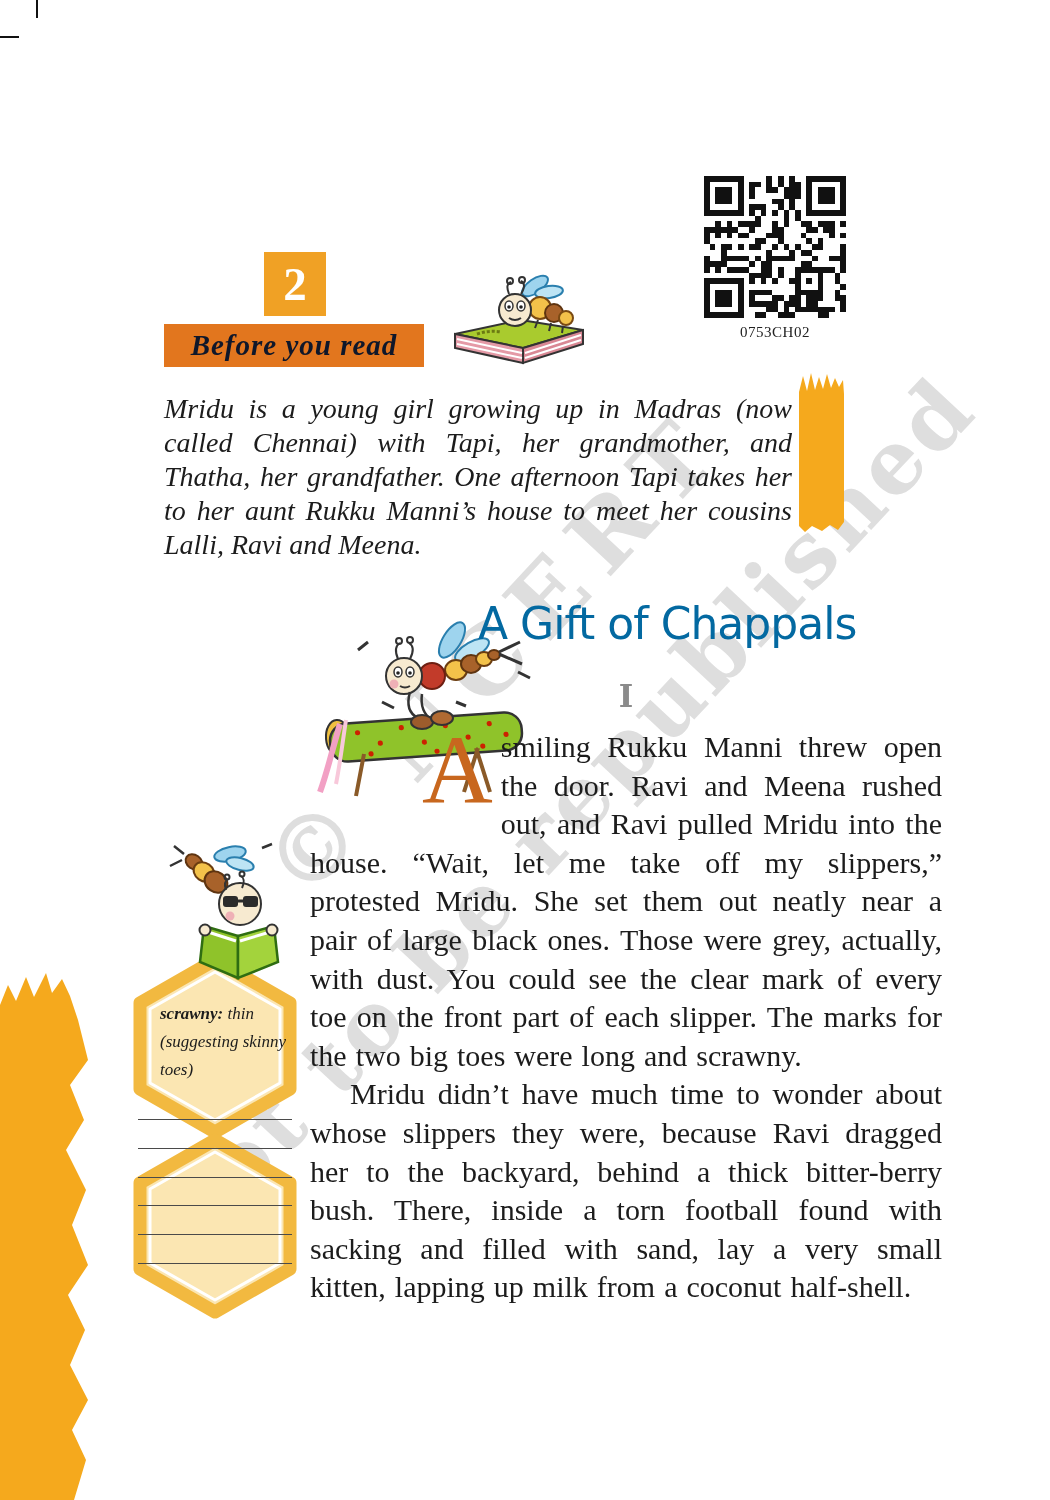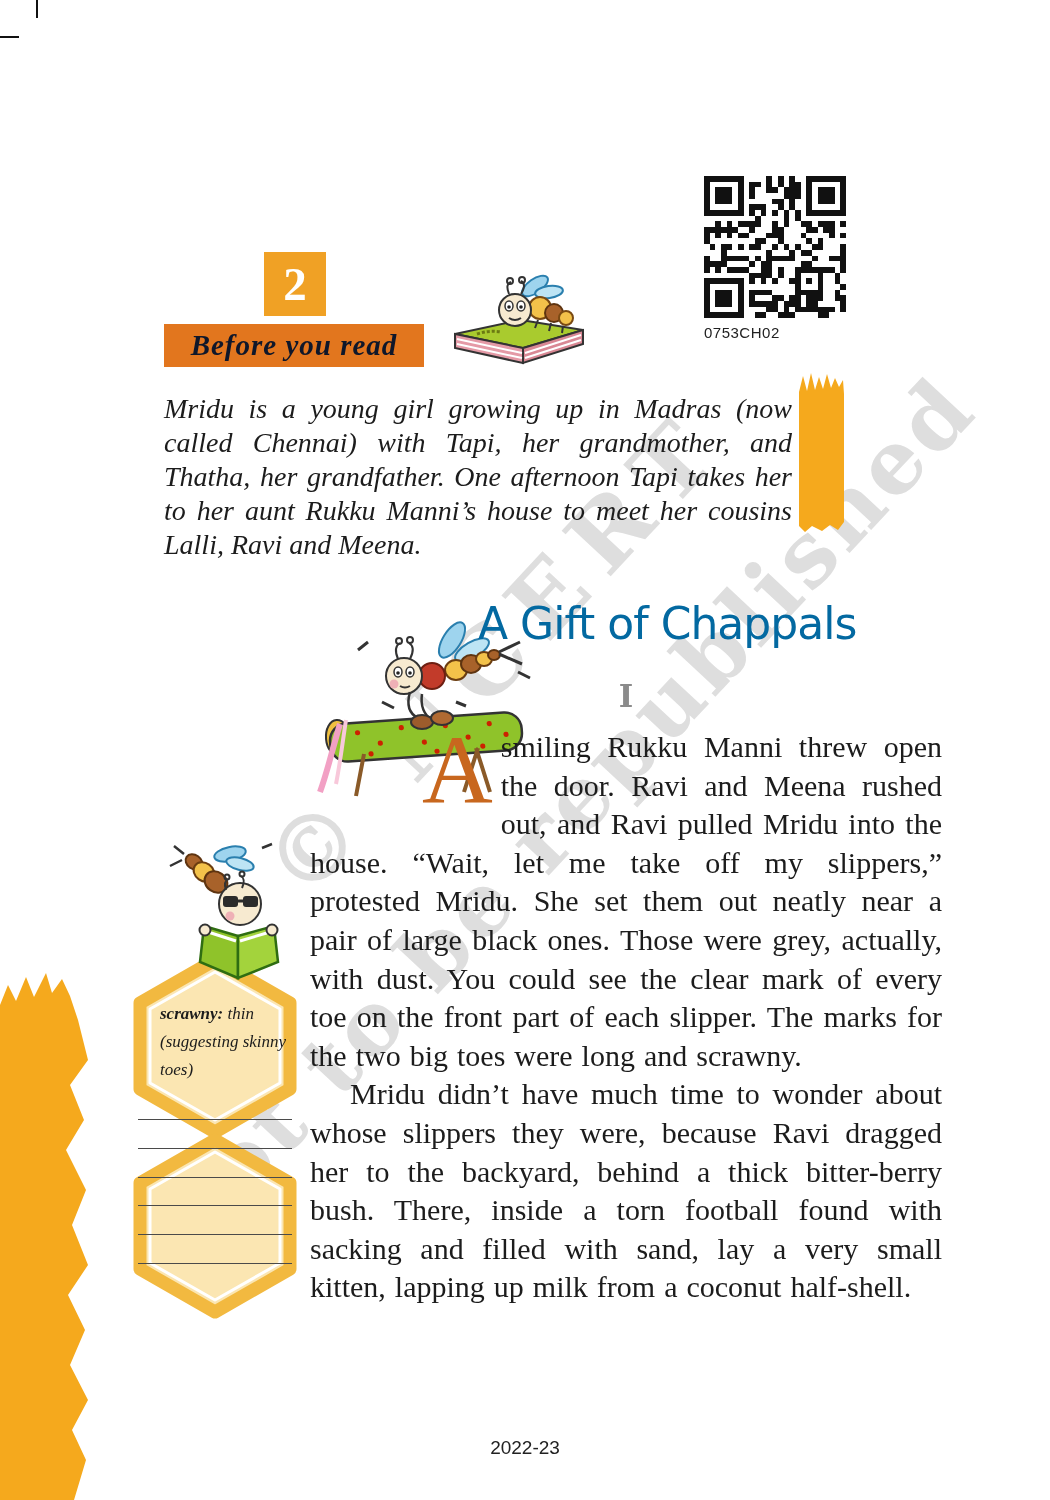--- a/index.html
+++ b/index.html
@@ -27,8 +27,8 @@
 
   .qr-wrap{position:absolute;left:704px;top:176px;width:142px;z-index:3;}
   .qr-wrap svg{display:block;width:142px;height:142px;}
-  .qr-label{font-family:Liberation Sans, sans-serif;font-size:15px;color:#222;
-            text-align:left;margin-top:6px;letter-spacing:.5px;}
+  .qr-label{font-family:Liberation Serif, serif;font-size:15px;color:#222;
+            text-align:center;margin-top:6px;letter-spacing:.5px;}
 
   .intro{position:absolute;left:164px;top:392px;width:628px;font-style:italic;font-size:28px;
          line-height:34px;text-align:justify;z-index:3;}

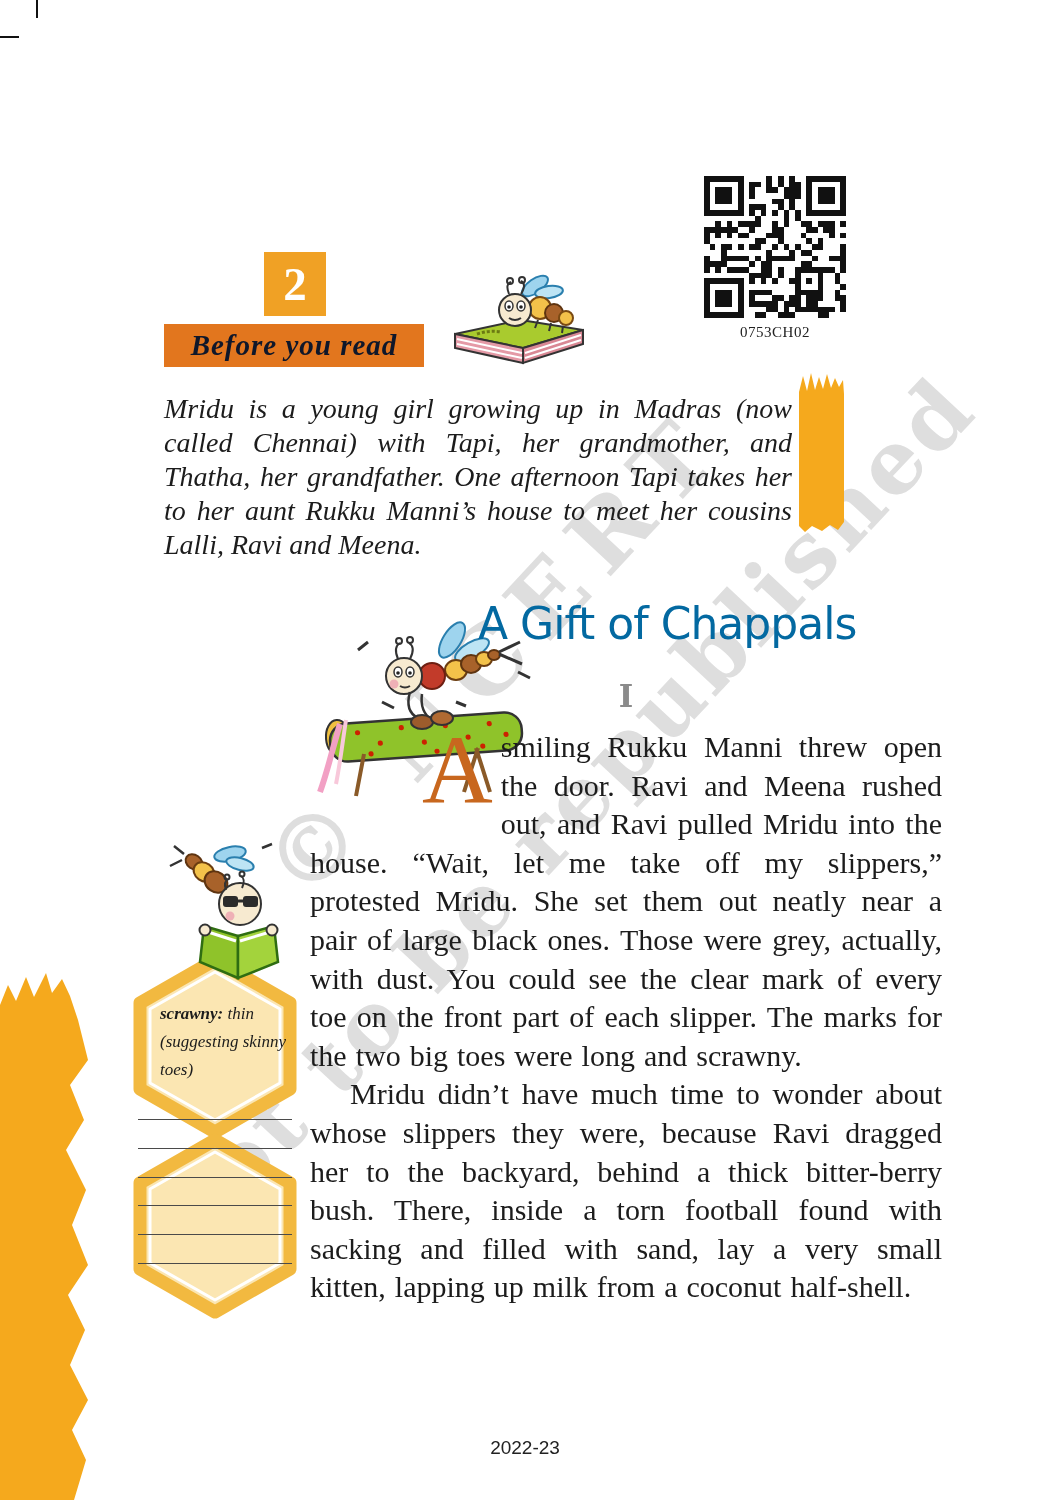--- a/index.html
+++ b/index.html
@@ -437,7 +437,6 @@
              L85,365 L70,400 L88,435 L72,465 L86,495 L74,535 L0,535 Z" fill="#f5a91d"></path>
   </svg>
 
-  <div class="footer">2022-23</div>
 
 </div>
 

